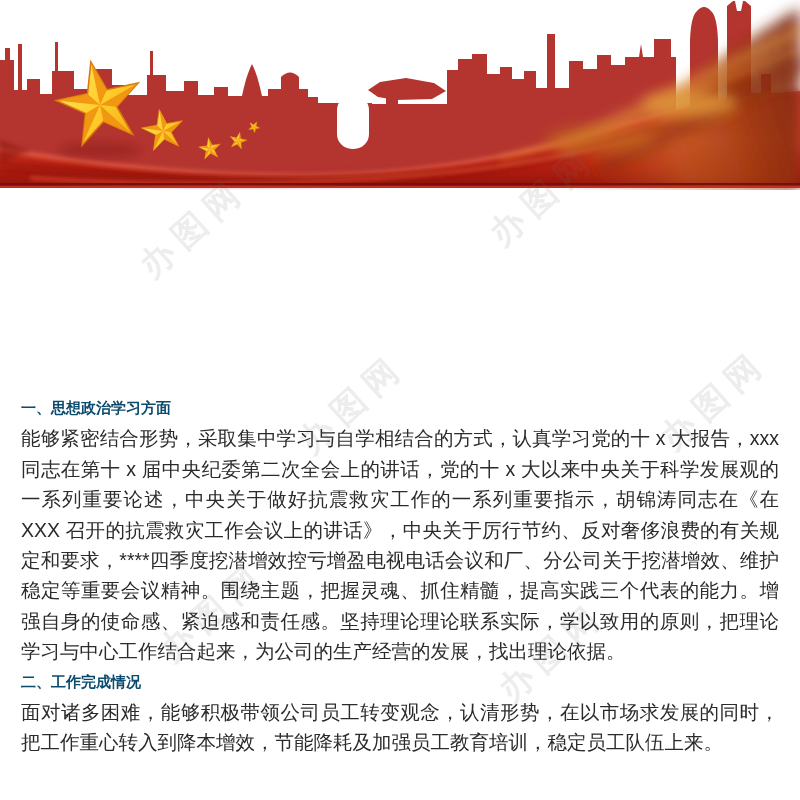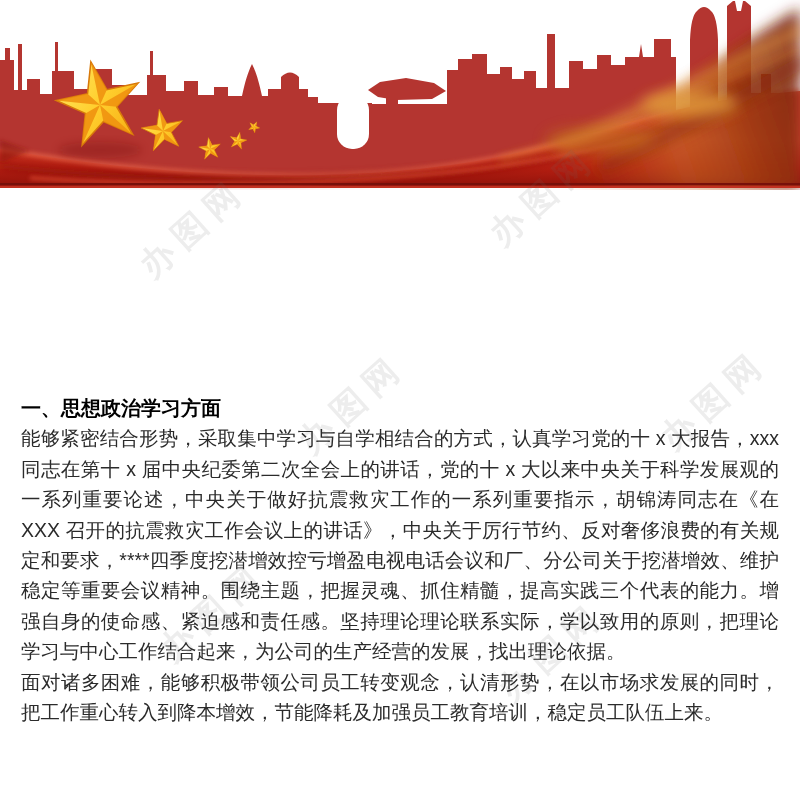--- a/index.html
+++ b/index.html
@@ -20,7 +20,7 @@
     text-align:justify;text-justify:inter-ideograph;
   }
   .content h2{
-    margin:0;font-size:20px;line-height:30.4px;font-weight:bold;color:#000000;
+    margin:0;font-size:15px;line-height:30.4px;font-weight:bold;color:#0c4a6e;
   }
   .content p{margin:0;}
 </style>

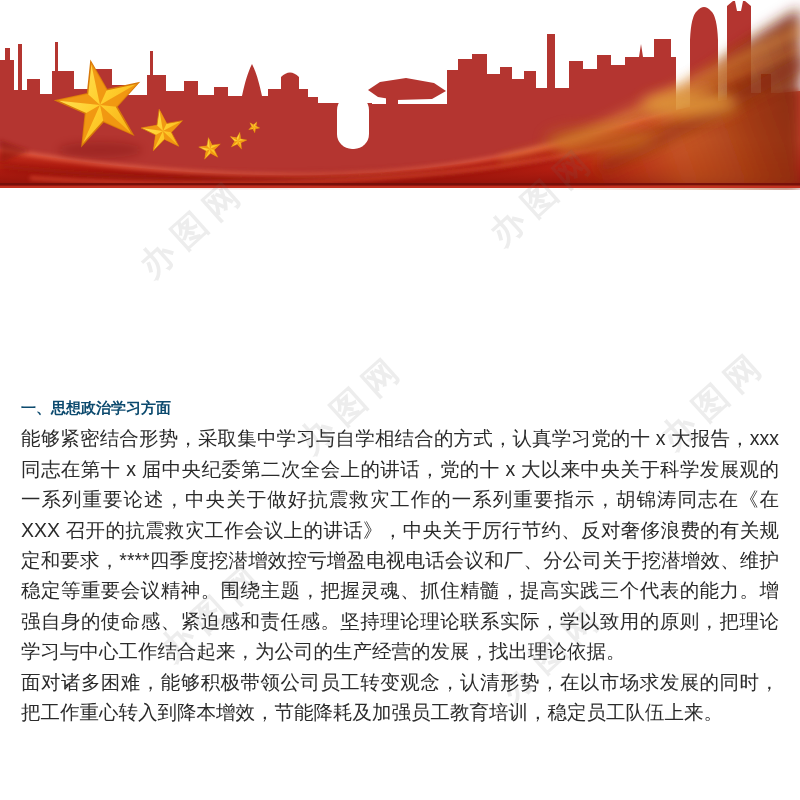--- a/index.html
+++ b/index.html
@@ -130,6 +130,7 @@
     <p>能够紧密结合形势，采取集中学习与自学相结合的方式，认真学习党的十 x 大报告，xxx 同志在第十 x 届中央纪委第二次全会上的讲话，党的十 x 大以来中央关于科学发展观的一系列重要论述，中央关于做好抗震救灾工作的一系列重要指示，胡锦涛同志在《在 XXX 召开的抗震救灾工作会议上的讲话》，中央关于厉行节约、反对奢侈浪费的有关规定和要求，****四季度挖潜增效控亏增盈电视电话会议和厂、分公司关于挖潜增效、维护稳定等重要会议精神。围绕主题，把握灵魂、抓住精髓，提高实践三个代表的能力。增强自身的使命感、紧迫感和责任感。坚持理论理论联系实际，学以致用的原则，把理论学习与中心工作结合起来，为公司的生产经营的发展，找出理论依据。</p>
   </section>
   <section>
+    <h2>二、工作完成情况</h2>
     <p>面对诸多困难，能够积极带领公司员工转变观念，认清形势，在以市场求发展的同时，把工作重心转入到降本增效，节能降耗及加强员工教育培训，稳定员工队伍上来。</p>
   </section>
 </div>

